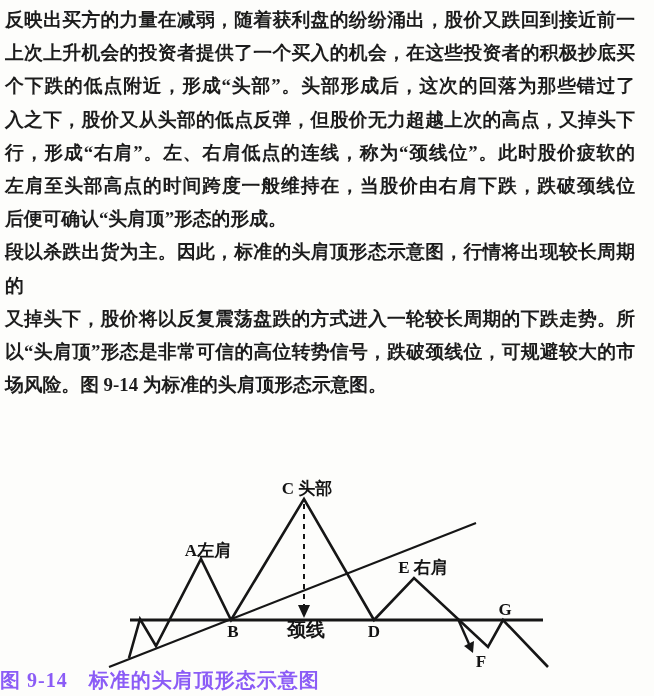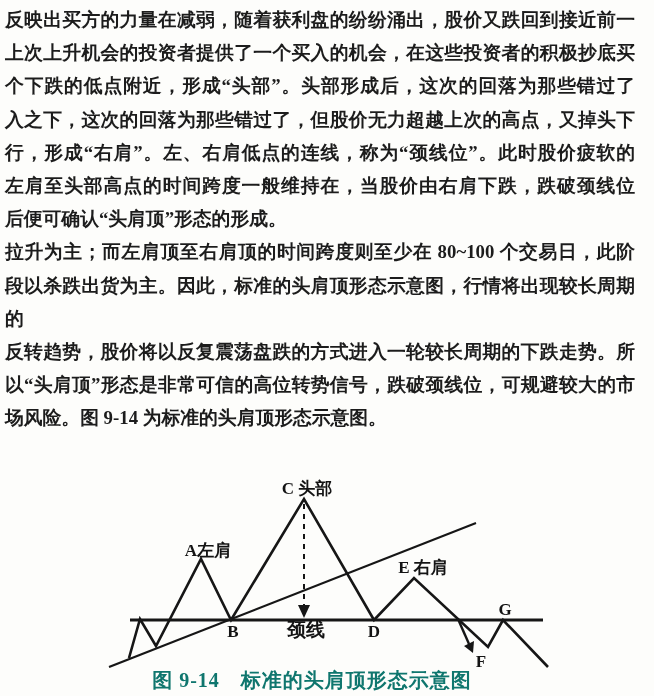--- a/index.html
+++ b/index.html
@@ -73,7 +73,7 @@
     <div class="tline">反映出买方的力量在减弱，随着获利盘的纷纷涌出，股价又跌回到接近前一</div>
     <div class="tline">上次上升机会的投资者提供了一个买入的机会，在这些投资者的积极抄底买</div>
     <div class="tline">个下跌的低点附近，形成“头部”。头部形成后，这次的回落为那些错过了</div>
-    <div class="tline">入之下，这次的回落为那些错过了，但股价无力超越上次的高点，又掉头下</div>
+    <div class="tline">入之下，股价又从头部的低点反弹，但股价无力超越上次的高点，又掉头下</div>
     <div class="tline">行，形成“右肩”。左、右肩低点的连线，称为“颈线位”。此时股价疲软的</div>
     <div class="tline">左肩至头部高点的时间跨度一般维持在，当股价由右肩下跌，跌破颈线位</div>
     <div class="tline last">后便可确认“头肩顶”形态的形成。</div>

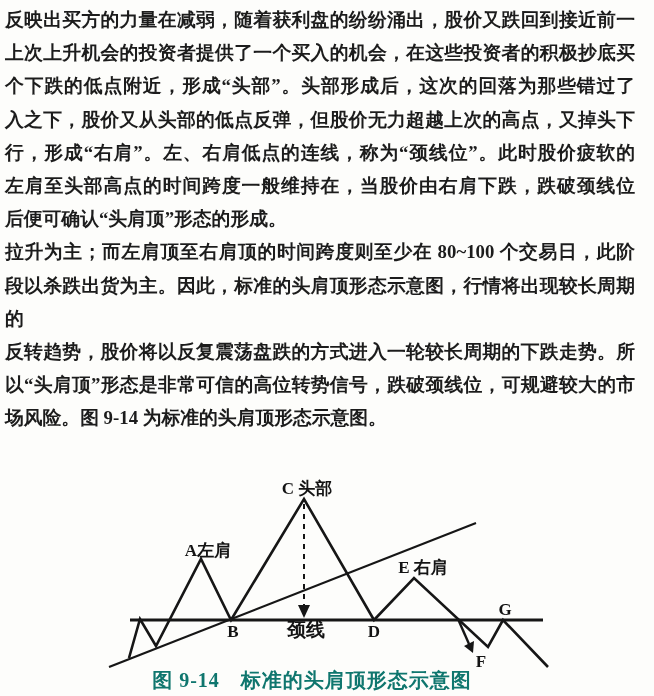--- a/index.html
+++ b/index.html
@@ -77,7 +77,6 @@
     <div class="tline">行，形成“右肩”。左、右肩低点的连线，称为“颈线位”。此时股价疲软的</div>
     <div class="tline">左肩至头部高点的时间跨度一般维持在，当股价由右肩下跌，跌破颈线位</div>
     <div class="tline last">后便可确认“头肩顶”形态的形成。</div>
-    <div class="tline">拉升为主；而左肩顶至右肩顶的时间跨度则至少在 80~100 个交易日，此阶</div>
     <div class="tline">段以杀跌出货为主。因此，标准的头肩顶形态示意图，行情将出现较长周期的</div>
     <div class="tline">反转趋势，股价将以反复震荡盘跌的方式进入一轮较长周期的下跌走势。所</div>
     <div class="tline">以“头肩顶”形态是非常可信的高位转势信号，跌破颈线位，可规避较大的市</div>

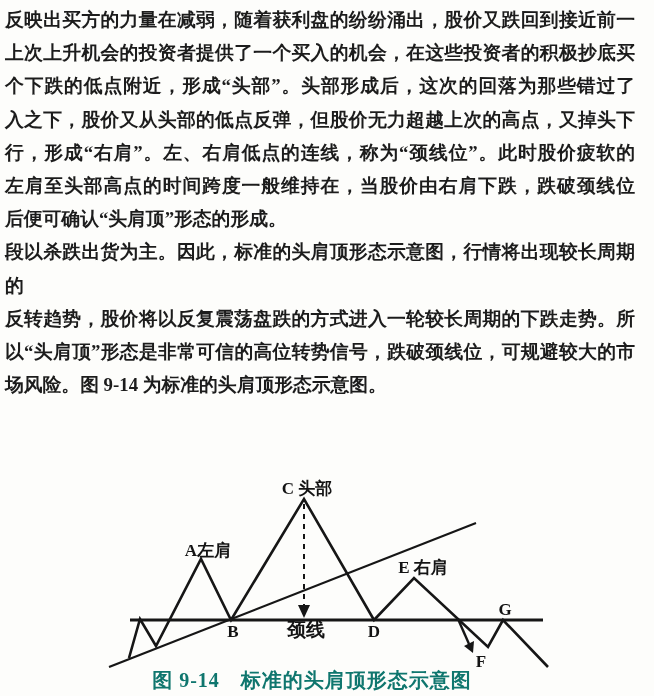--- a/index.html
+++ b/index.html
@@ -78,7 +78,7 @@
     <div class="tline">左肩至头部高点的时间跨度一般维持在，当股价由右肩下跌，跌破颈线位</div>
     <div class="tline last">后便可确认“头肩顶”形态的形成。</div>
     <div class="tline">段以杀跌出货为主。因此，标准的头肩顶形态示意图，行情将出现较长周期的</div>
-    <div class="tline">反转趋势，股价将以反复震荡盘跌的方式进入一轮较长周期的下跌走势。所</div>
+    <div class="tline">又掉头下，股价将以反复震荡盘跌的方式进入一轮较长周期的下跌走势。所</div>
     <div class="tline">以“头肩顶”形态是非常可信的高位转势信号，跌破颈线位，可规避较大的市</div>
     <div class="tline last">场风险。图 9-14 为标准的头肩顶形态示意图。</div>
   </div>

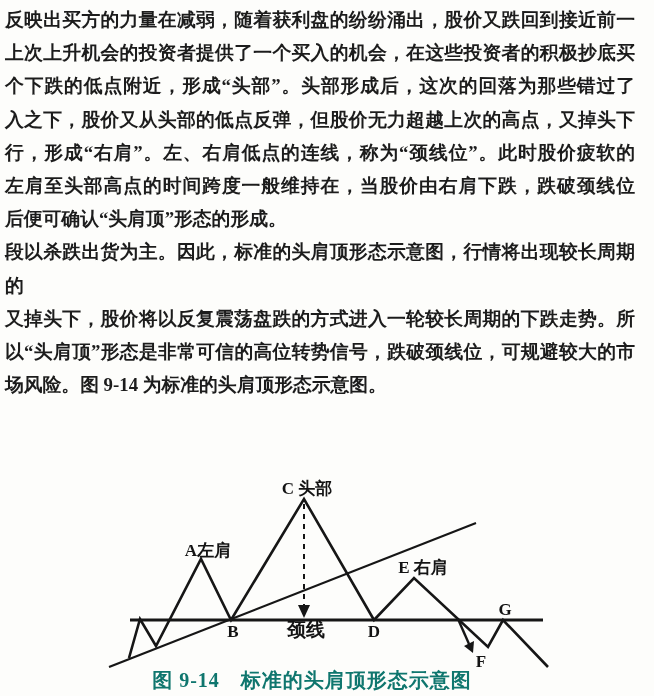--- a/index.html
+++ b/index.html
@@ -57,10 +57,10 @@
   .caption {
     position: absolute;
     top: 667px; left: 0; right: 16px;
-    text-align: center;
+    text-align: left;
     font-size: 20px;
     font-weight: 700;
-    color: #0f766e;
+    color: #8b5cf6;
     letter-spacing: 1px;
   }
 </style>

